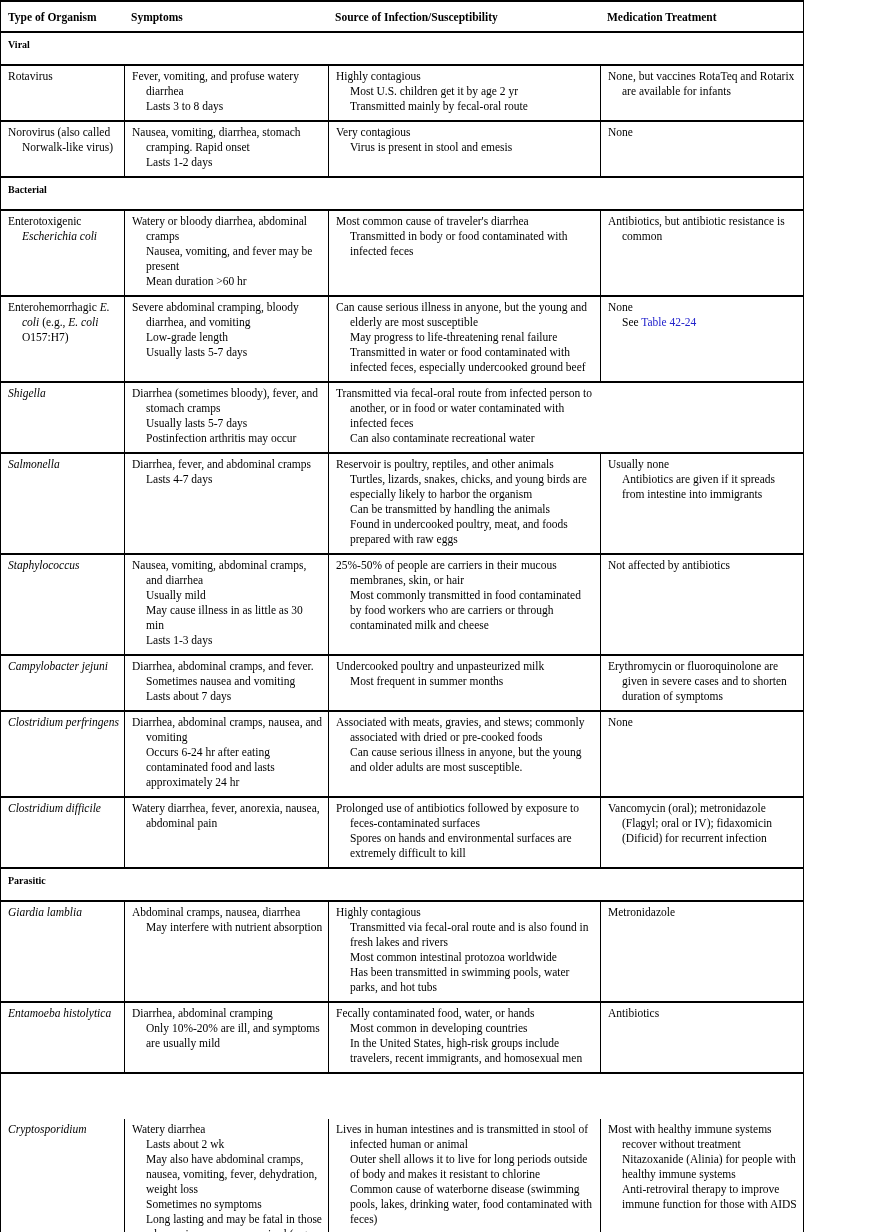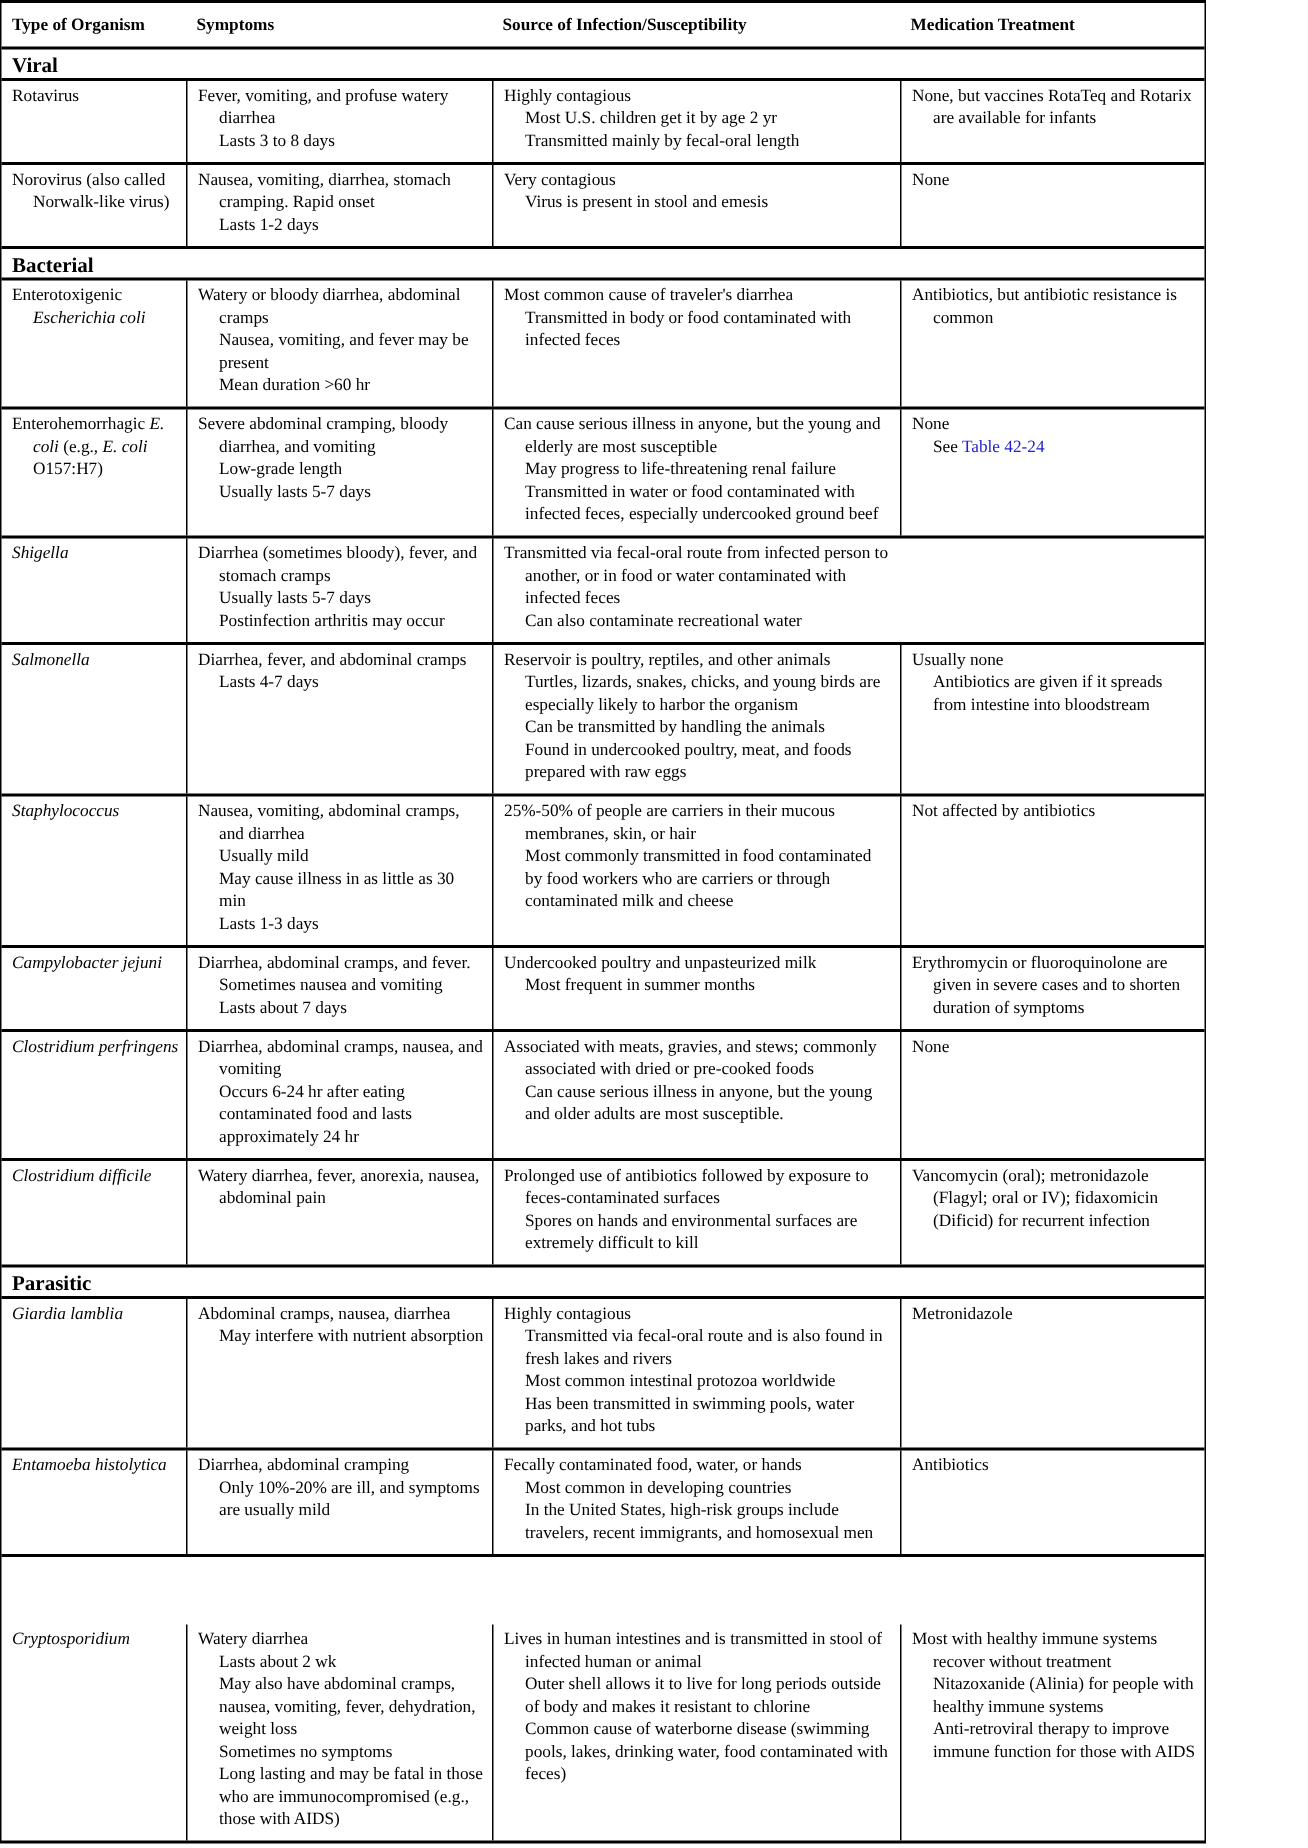--- a/index.html
+++ b/index.html
@@ -38,8 +38,8 @@
   .section-bar {
     border-bottom: 2px solid #000;
     font-weight: bold;
-    padding: 4px 6px 0 7px;
-    font-size: 14px;
+    padding: 4px 6px 12px 7px;
+    font-size: 10px;
   }
   .data-row {
     display: grid;

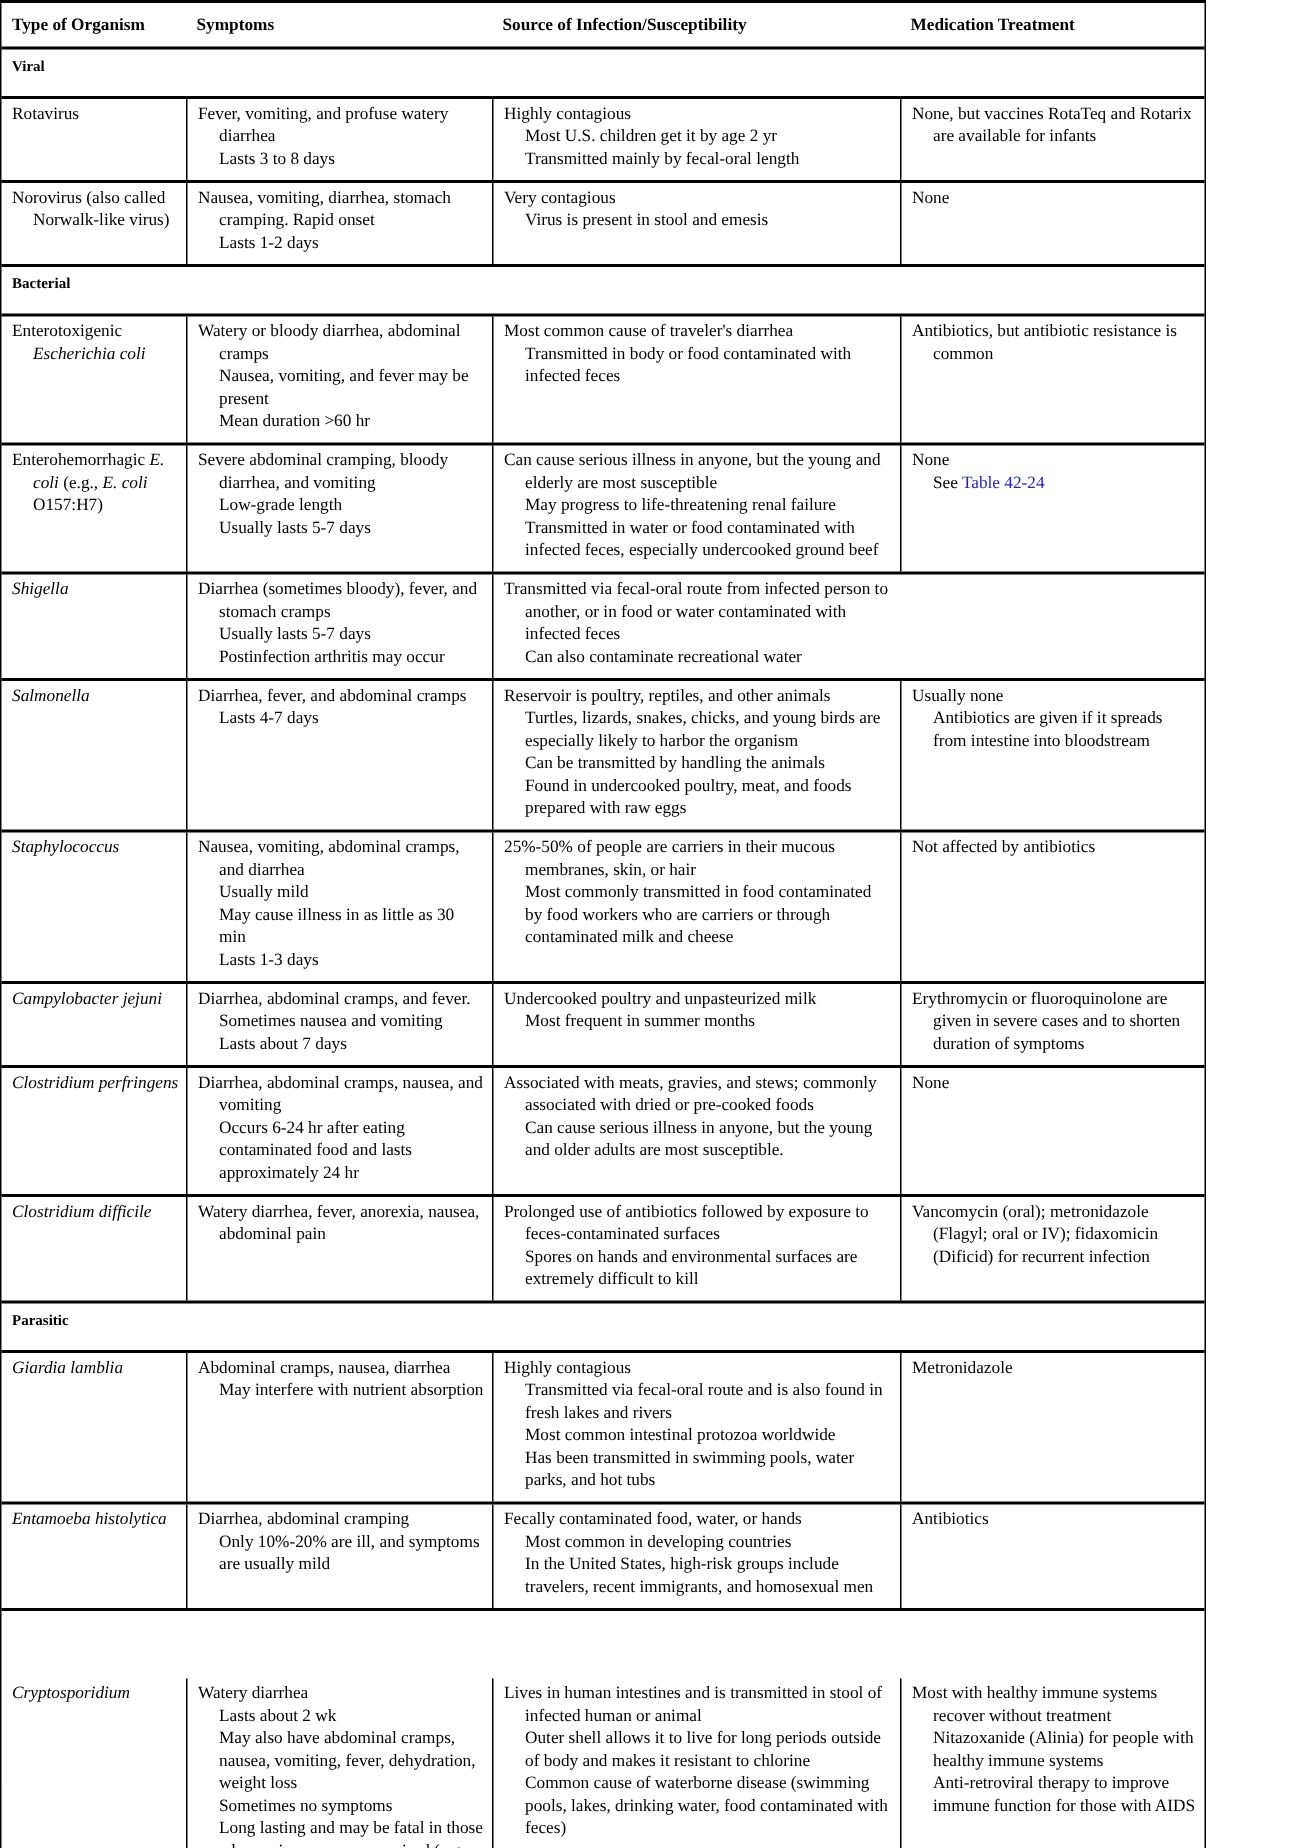--- a/index.html
+++ b/index.html
@@ -90,7 +90,7 @@
           <div class="cell">
             <div class="line lead"><span>Highly contagious</span></div>
             <div class="line"><span>Most U.S. children get it by age 2 yr</span></div>
-            <div class="line"><span>Transmitted mainly by fecal-oral length</span></div>
+            <div class="line"><span>Transmitted mainly by fecal-oral route</span></div>
           </div>
           <div class="cell">
             <div class="line lead"><span>None, but vaccines RotaTeq and Rotarix are available for infants</span></div>

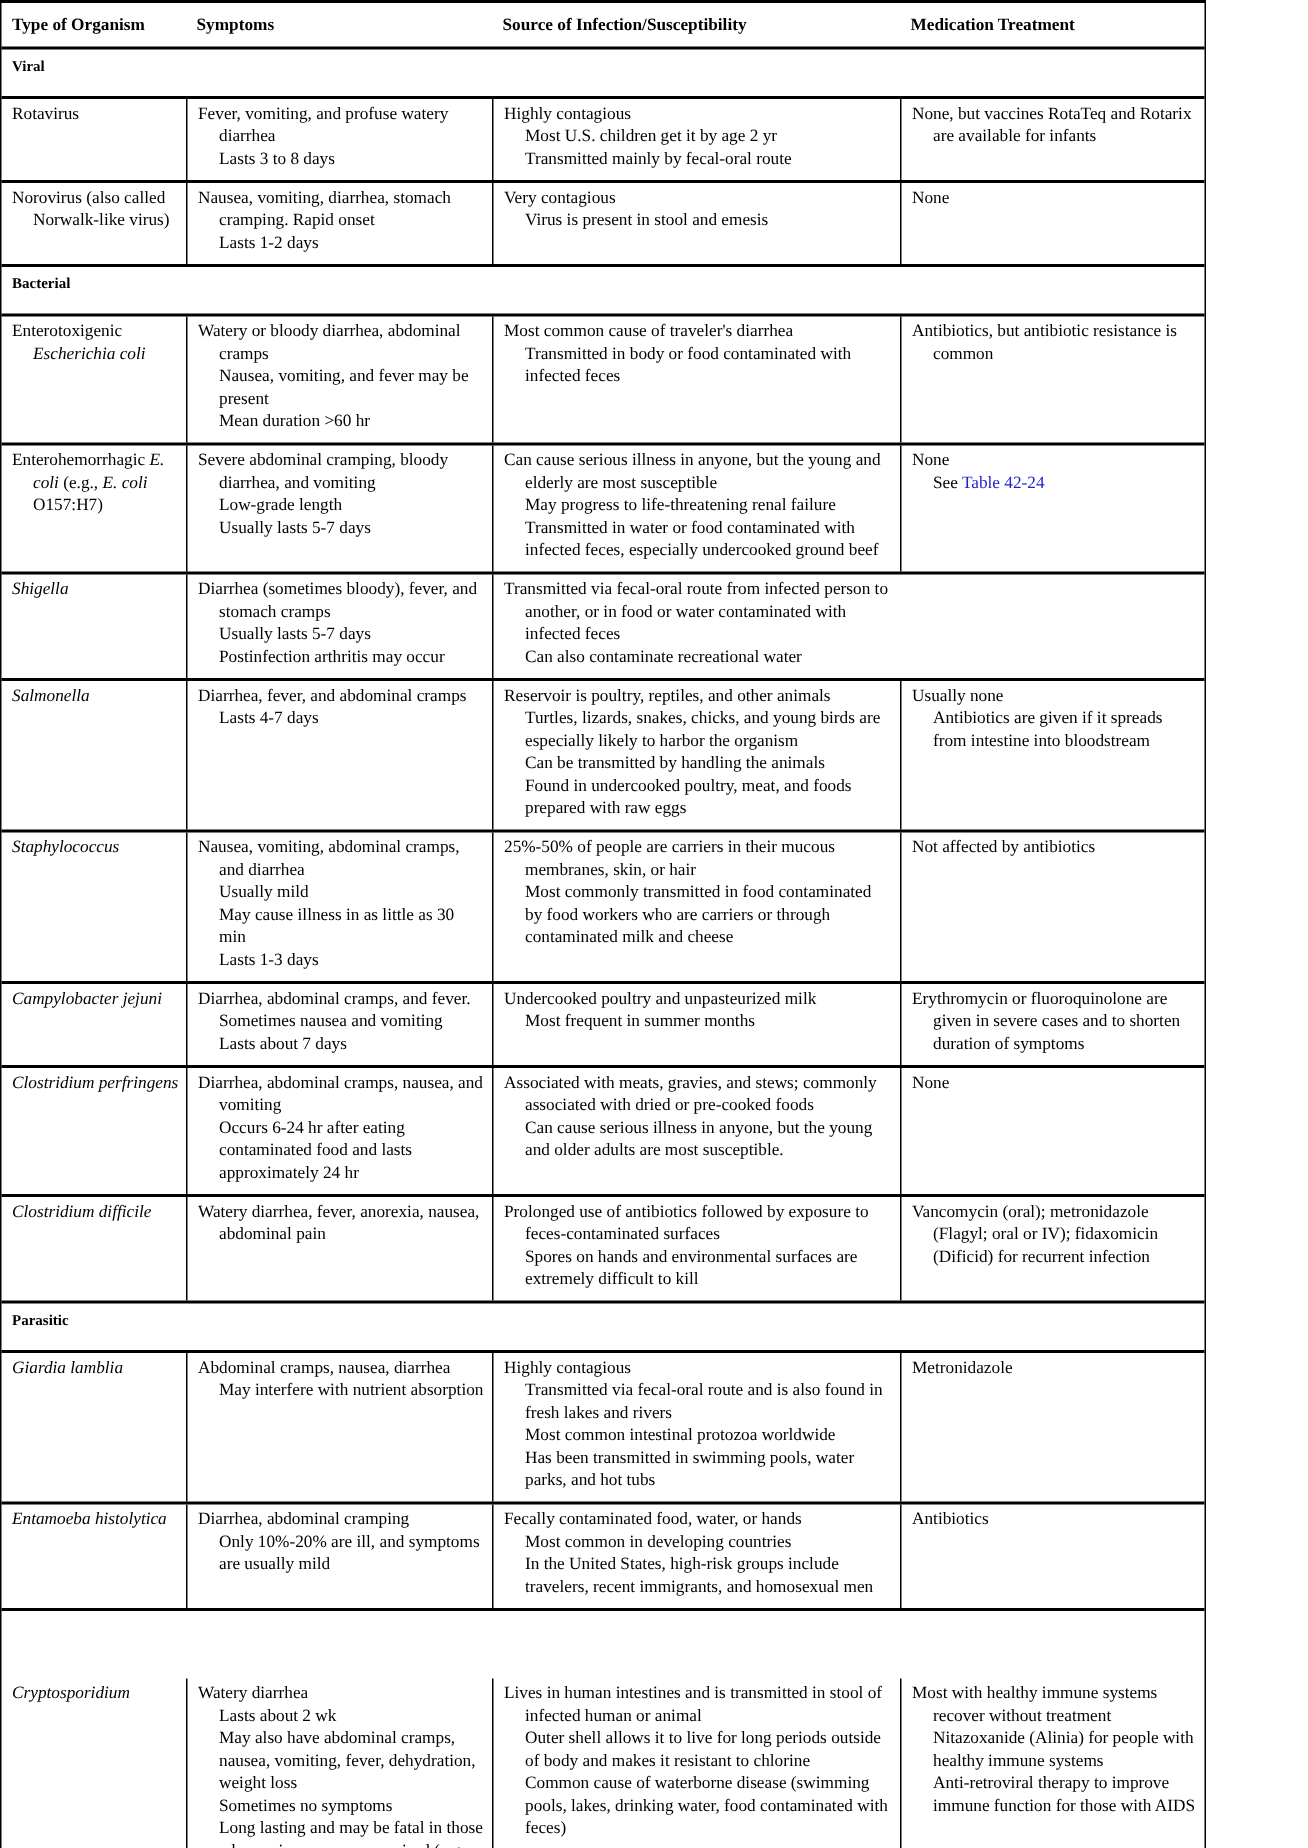--- a/index.html
+++ b/index.html
@@ -179,7 +179,7 @@
           </div>
           <div class="cell">
             <div class="line lead"><span>Usually none</span></div>
-            <div class="line"><span>Antibiotics are given if it spreads from intestine into bloodstream</span></div>
+            <div class="line"><span>Antibiotics are given if it spreads from intestine into immigrants</span></div>
           </div>
         </div>
         <div class="data-row">

